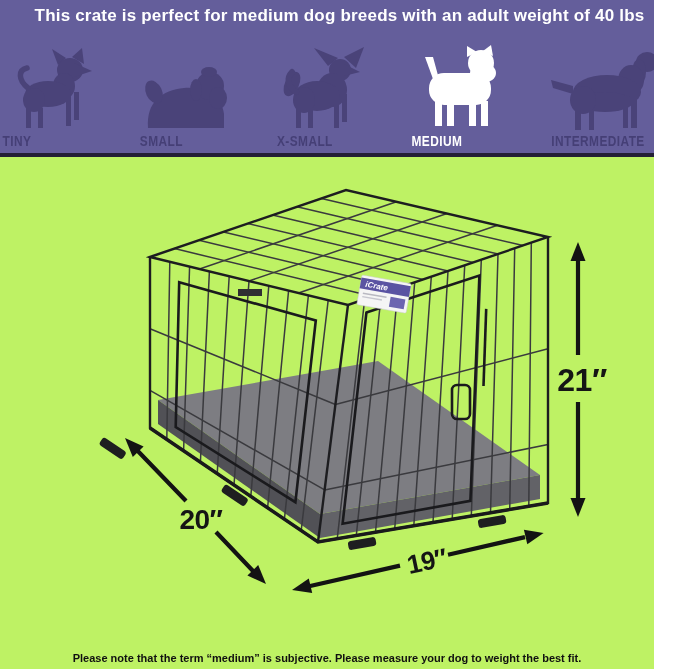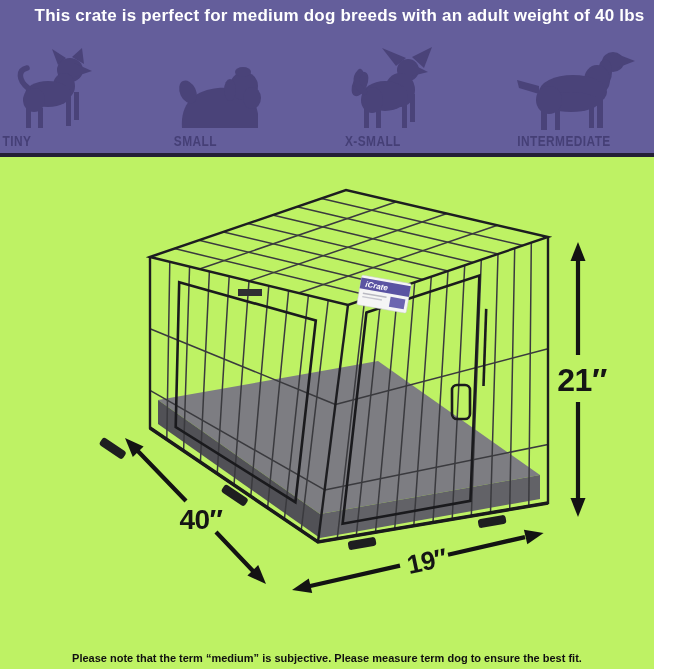--- a/index.html
+++ b/index.html
@@ -107,6 +107,23 @@
         <div class="size-label">X-SMALL</div>
       </div>
 
+      <div class="dog-slot highlight">
+        <svg width="100" height="85" viewBox="0 0 100 85">
+          <g>
+            <polygon class="sil" points="60,12 60,1 70,7"></polygon>
+            <polygon class="sil" points="76,6 84,0 86,11"></polygon>
+            <circle class="sil" cx="74" cy="18" r="13"></circle>
+            <ellipse class="sil" cx="76" cy="28" rx="13" ry="10"></ellipse>
+            <rect class="sil" x="22" y="28" width="62" height="32" rx="15"></rect>
+            <rect class="sil" x="28" y="56" width="7" height="25"></rect>
+            <rect class="sil" x="40" y="58" width="7" height="23"></rect>
+            <rect class="sil" x="62" y="58" width="7" height="23"></rect>
+            <rect class="sil" x="74" y="56" width="7" height="25"></rect>
+            <polygon class="sil" points="26,34 18,12 26,12 32,34"></polygon>
+          </g>
+        </svg>
+        <div class="size-label">MEDIUM</div>
+      </div>
 
       <div class="dog-slot">
         <svg width="132" height="86" viewBox="0 0 132 86">

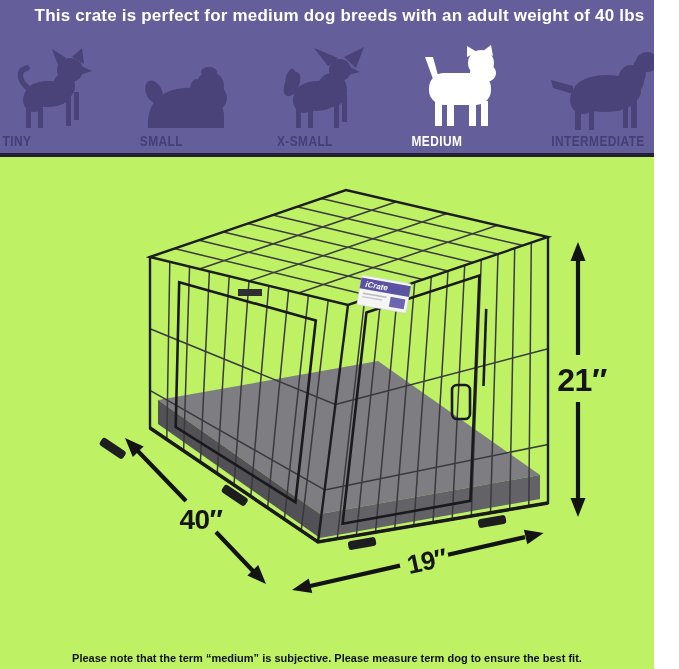--- a/index.html
+++ b/index.html
@@ -221,7 +221,7 @@
   </div>
 
   <div class="dim-label dim-height">21″</div>
-  <div class="dim-label dim-depth">40″</div>
+  <div class="dim-label dim-depth">20″</div>
   <div class="dim-label dim-width">19″</div>
 
   <div class="footer-note">Please note that the term “medium” is subjective. Please measure term dog to ensure the best fit.</div>

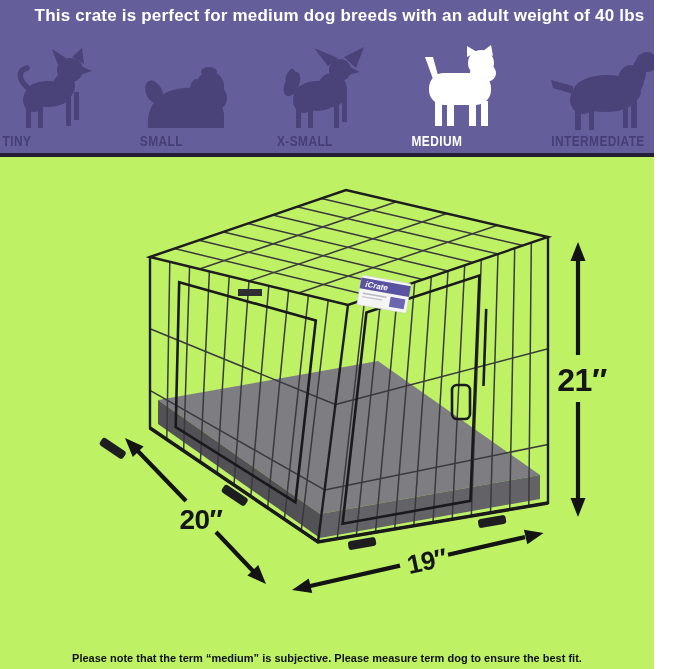--- a/index.html
+++ b/index.html
@@ -224,7 +224,7 @@
   <div class="dim-label dim-depth">20″</div>
   <div class="dim-label dim-width">19″</div>
 
-  <div class="footer-note">Please note that the term “medium” is subjective. Please measure term dog to ensure the best fit.</div>
+  <div class="footer-note">Please note that the term “medium” is subjective. Please measure your dog to weight the best fit.</div>
 
 </div>
 

